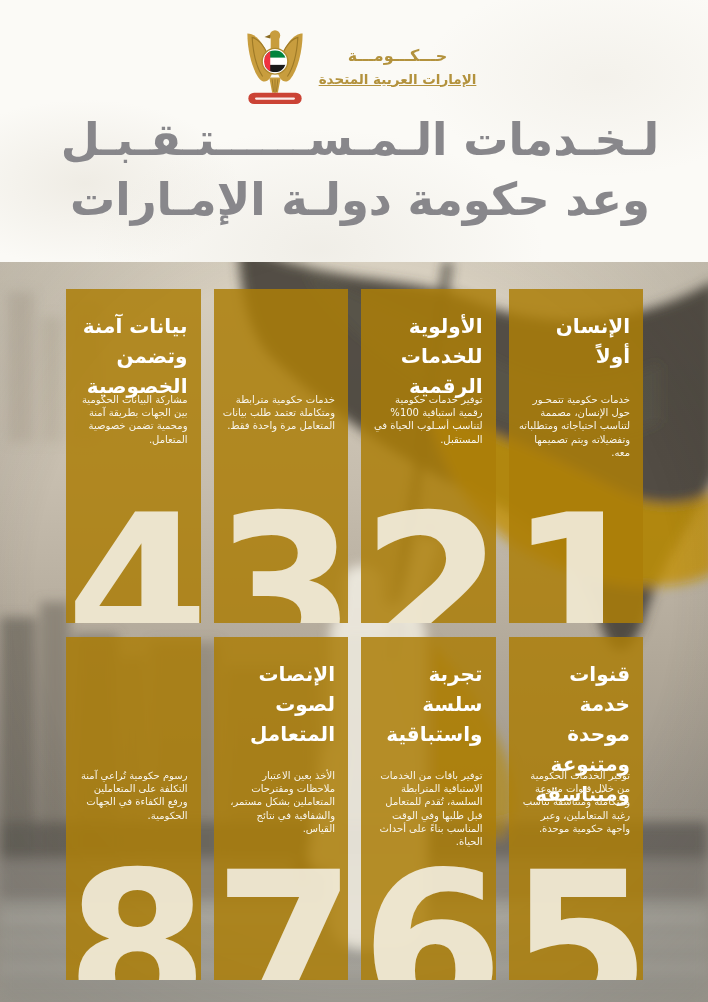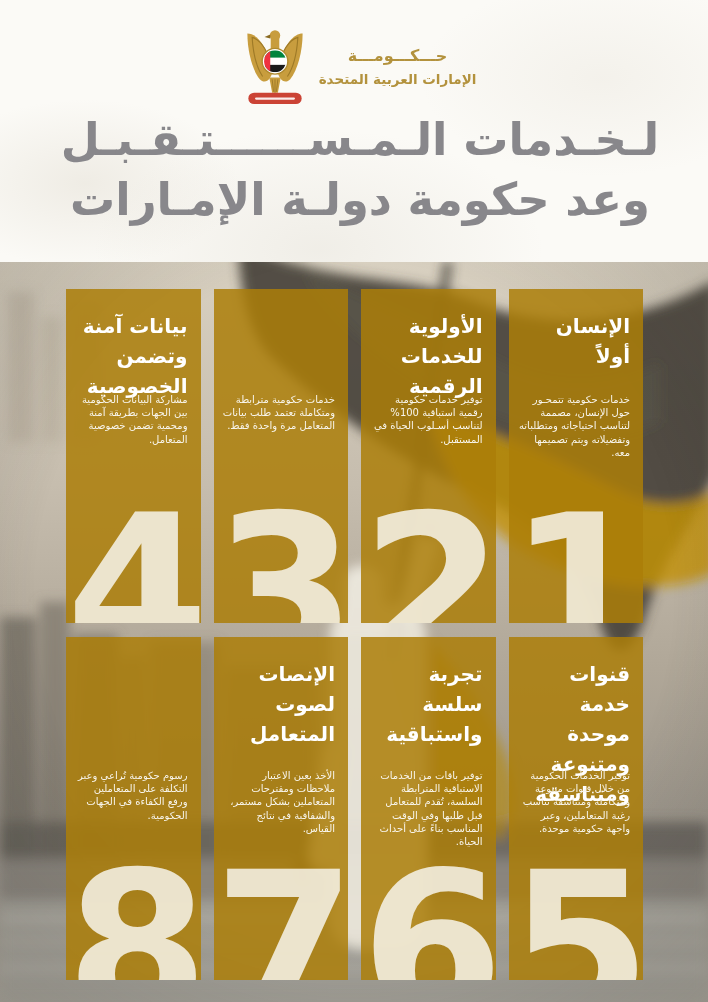--- a/index.html
+++ b/index.html
@@ -28,7 +28,7 @@
   }
   .gov-text{direction:rtl;text-align:center;color:#b3923d;font-weight:700;}
   .gov-line1{font-size:16px;letter-spacing:1px;}
-  .gov-line2{font-size:13.5px;margin-top:6px;}
+  .gov-line2{font-size:13.5px;margin-top:6px;text-decoration:underline;}
 
   
   .title{

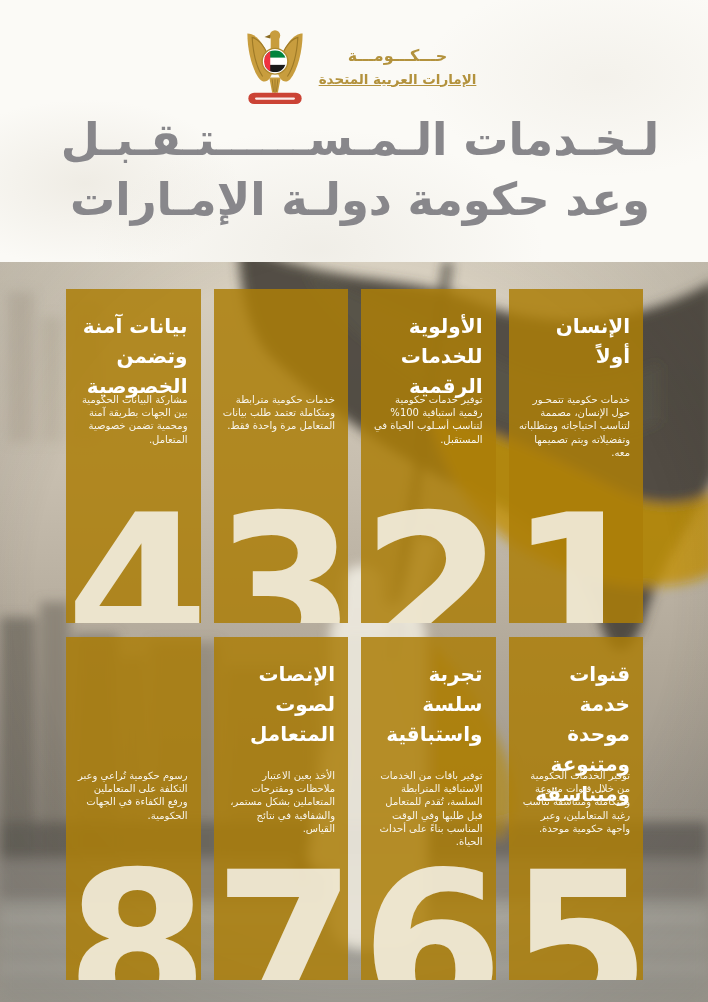--- a/index.html
+++ b/index.html
@@ -221,7 +221,7 @@
       <div class="card-num">7</div>
     </div>
     <div class="card">
-      <div class="card-desc">رسوم حكومية تُراعي وعبر التكلفة على المتعاملين ورفع الكفاءة في الجهات الحكومية.</div>
+      <div class="card-desc">رسوم حكومية تُراعي آمنة التكلفة على المتعاملين ورفع الكفاءة في الجهات الحكومية.</div>
       <div class="card-num">8</div>
     </div>
   </div>

